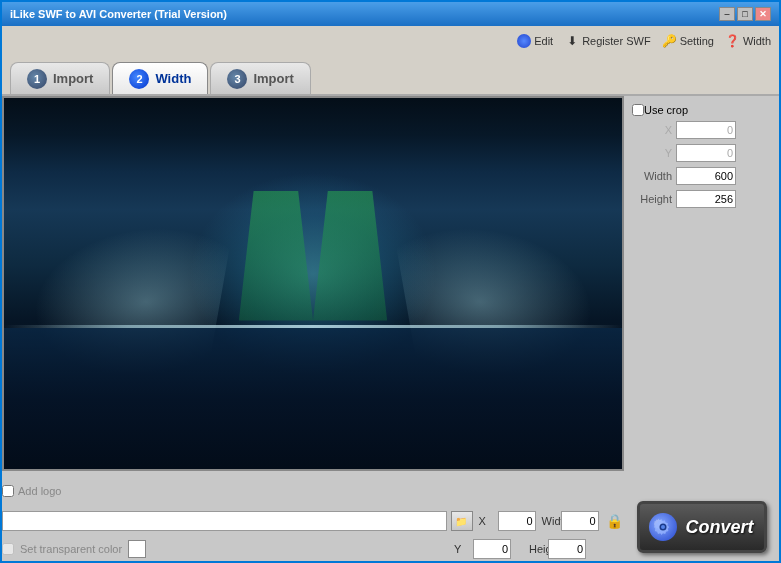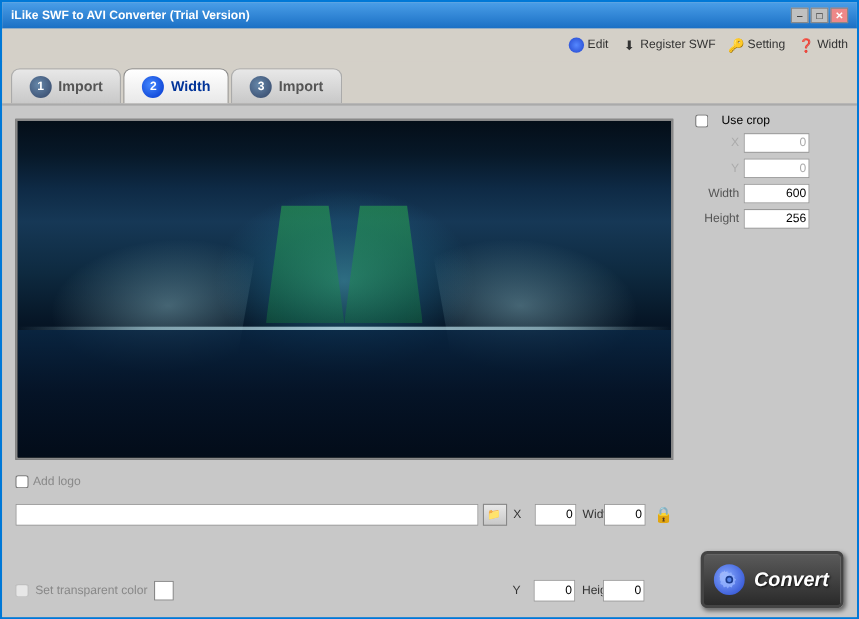--- a/index.html
+++ b/index.html
@@ -247,7 +247,7 @@
     .crop-header {
       display: flex;
       align-items: center;
-      gap: 12px;
+      gap: 0;
     }
     .crop-field-row {
       display: flex;

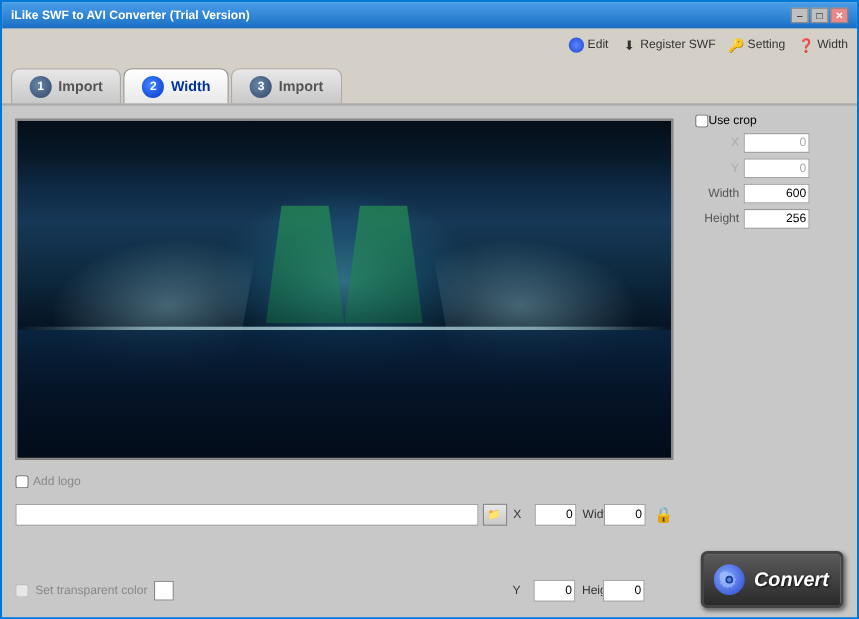--- a/index.html
+++ b/index.html
@@ -131,7 +131,7 @@
     }
     .main-panel {
       flex: 1;
-      padding: 12px;
+      padding: 0;
       display: flex;
       flex-direction: column;
       gap: 6px;

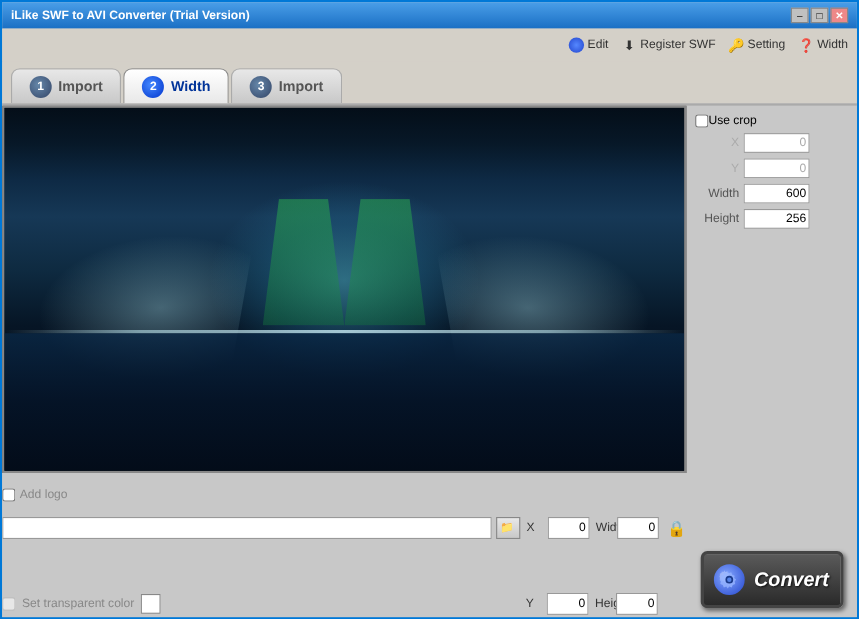--- a/index.html
+++ b/index.html
@@ -455,7 +455,7 @@
         <div class="lock-icon">🔒</div>
       </div>
 
-      <div style="display:flex;align-items:center;gap:6px;margin-top:41px;">
+      <div style="display:flex;align-items:center;gap:18px;">
         <div class="transparent-bar">
           <input type="checkbox" disabled="" style="">
           <label class="disabled-text">Set transparent color</label>

